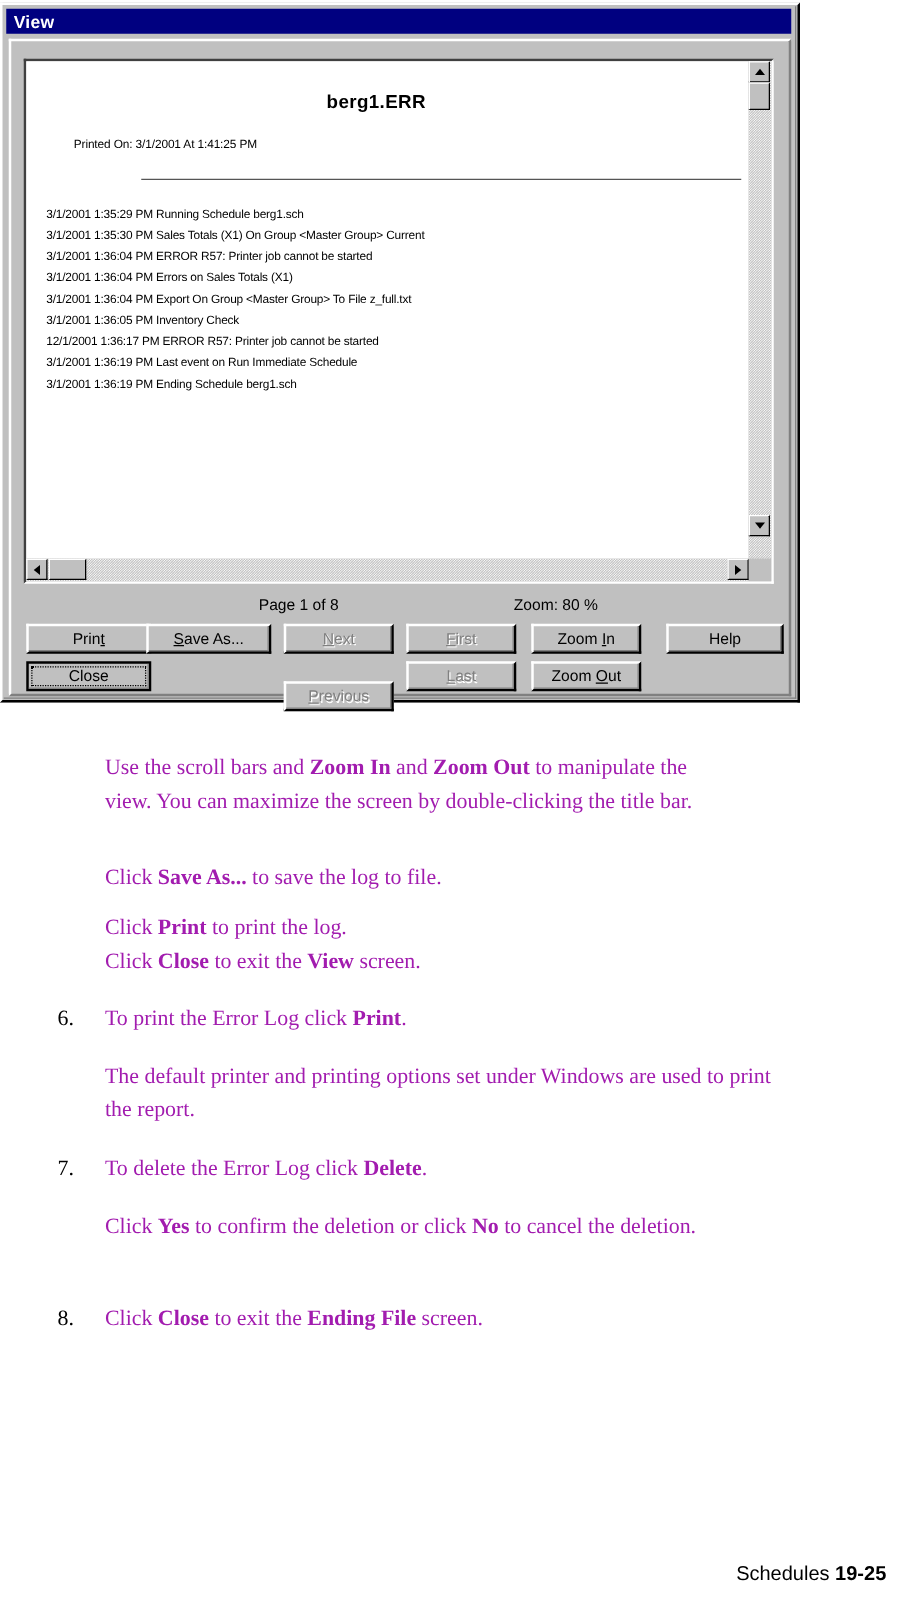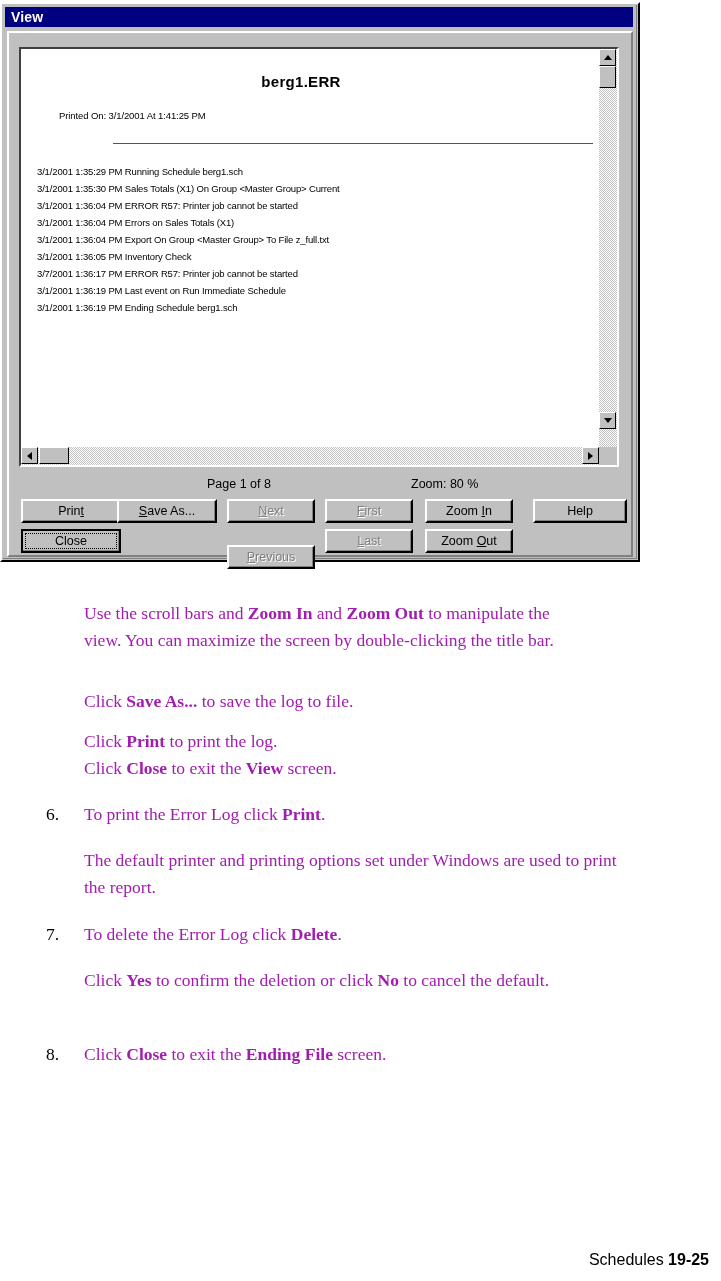--- a/index.html
+++ b/index.html
@@ -269,7 +269,7 @@
             <div class="log-line">3/1/2001 1:36:04 PM Errors on Sales Totals (X1)</div>
             <div class="log-line">3/1/2001 1:36:04 PM Export On Group &lt;Master Group&gt; To File z_full.txt</div>
             <div class="log-line">3/1/2001 1:36:05 PM Inventory Check</div>
-            <div class="log-line">3/7/2001 1:36:17 PM ERROR R57: Printer job cannot be started</div>
+            <div class="log-line">12/1/2001 1:36:17 PM ERROR R57: Printer job cannot be started</div>
             <div class="log-line">3/1/2001 1:36:19 PM Last event on Run Immediate Schedule</div>
             <div class="log-line">3/1/2001 1:36:19 PM Ending Schedule berg1.sch</div>
           </div>

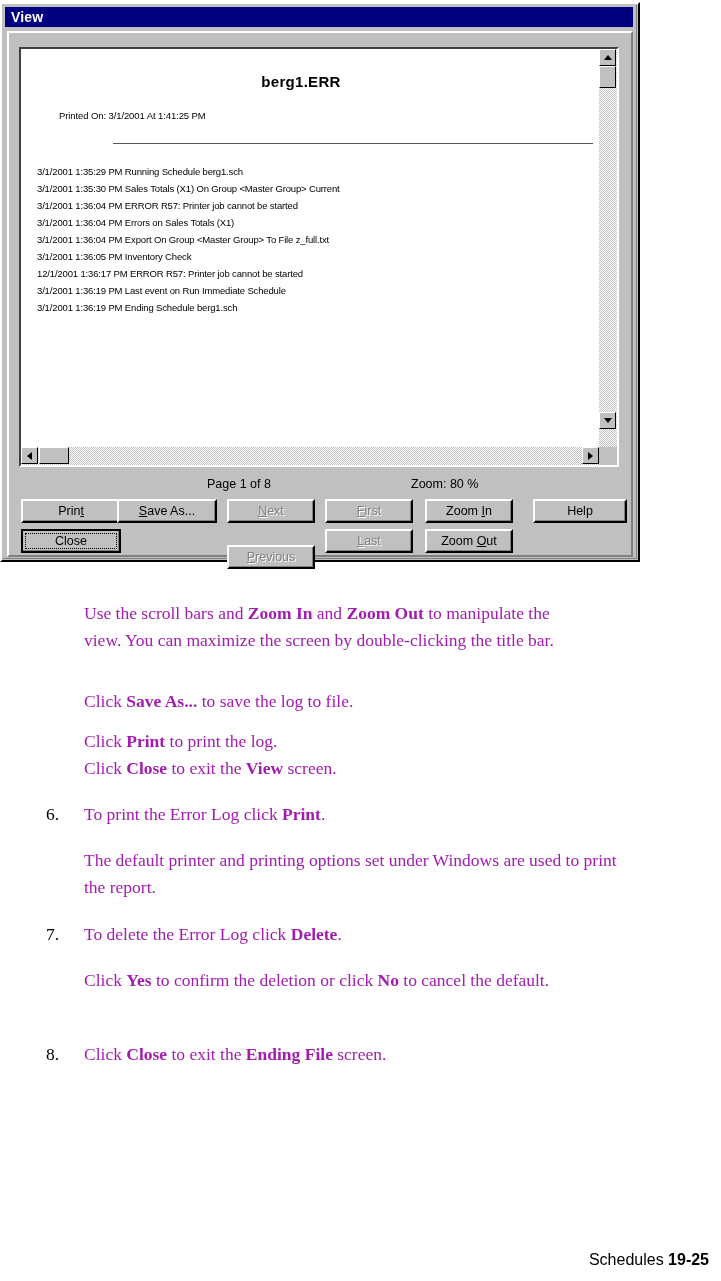--- a/index.html
+++ b/index.html
@@ -354,7 +354,7 @@
   <div class="step-num" id="step-7-num" style="left:46px; top:359px;">7.</div>
   <div class="para" id="step-7" style="left:84px; top:359px; width:520px;"><span>To delete the Error Log click </span><b>Delete</b><span>.</span></div>
 
-  <div class="para" id="p-confirm" style="left:84px; top:405px; width:545px;"><span>Click </span><b>Yes</b><span> to confirm the deletion or click </span><b>No</b><span> to cancel the default.</span></div>
+  <div class="para" id="p-confirm" style="left:84px; top:405px; width:545px;"><span>Click </span><b>Yes</b><span> to confirm the deletion or click </span><b>No</b><span> to cancel the deletion.</span></div>
 
   <div class="step-num" id="step-8-num" style="left:46px; top:479px;">8.</div>
   <div class="para" id="step-8" style="left:84px; top:479px; width:520px;"><span>Click </span><b>Close</b><span> to exit the </span><b>Ending File</b><span> screen.</span></div>

